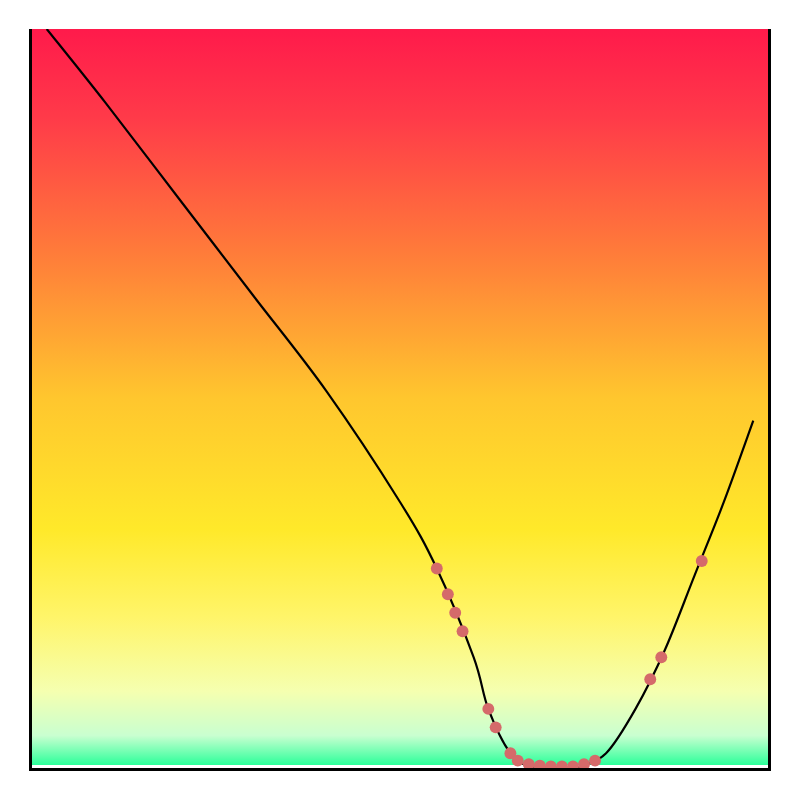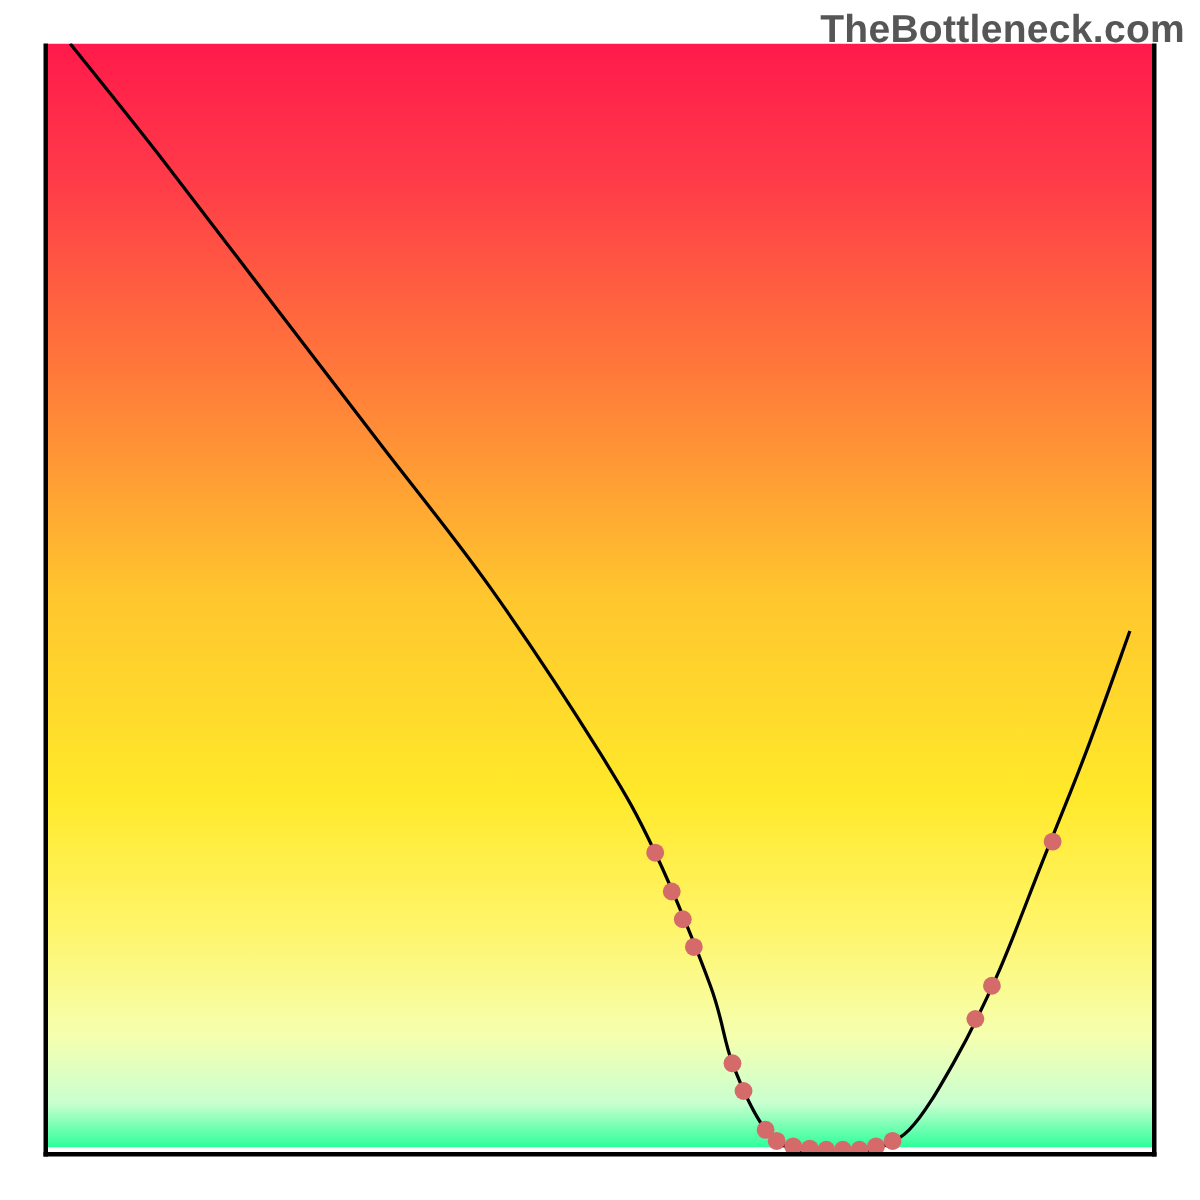--- a/index.html
+++ b/index.html
@@ -49,7 +49,6 @@
 <body>
 
 <div class="chart-container">
-  <div class="watermark">TheBottleneck.com</div>
 
   <div class="plot-area">
     <svg class="bg-gradient" viewBox="0 0 742 742" preserveAspectRatio="none">

